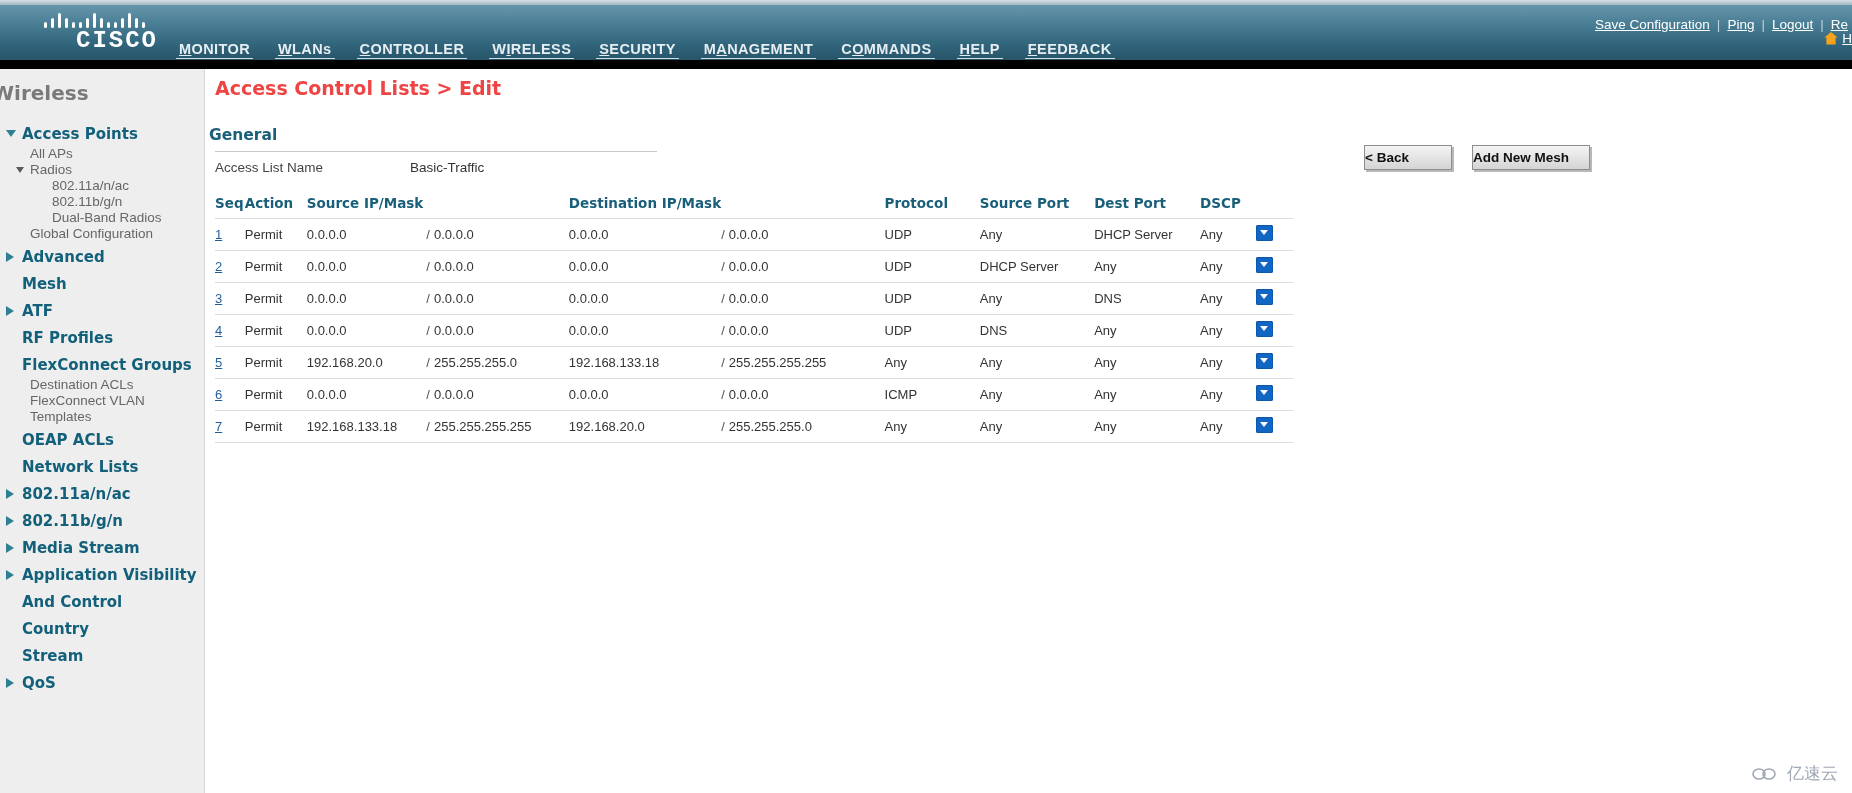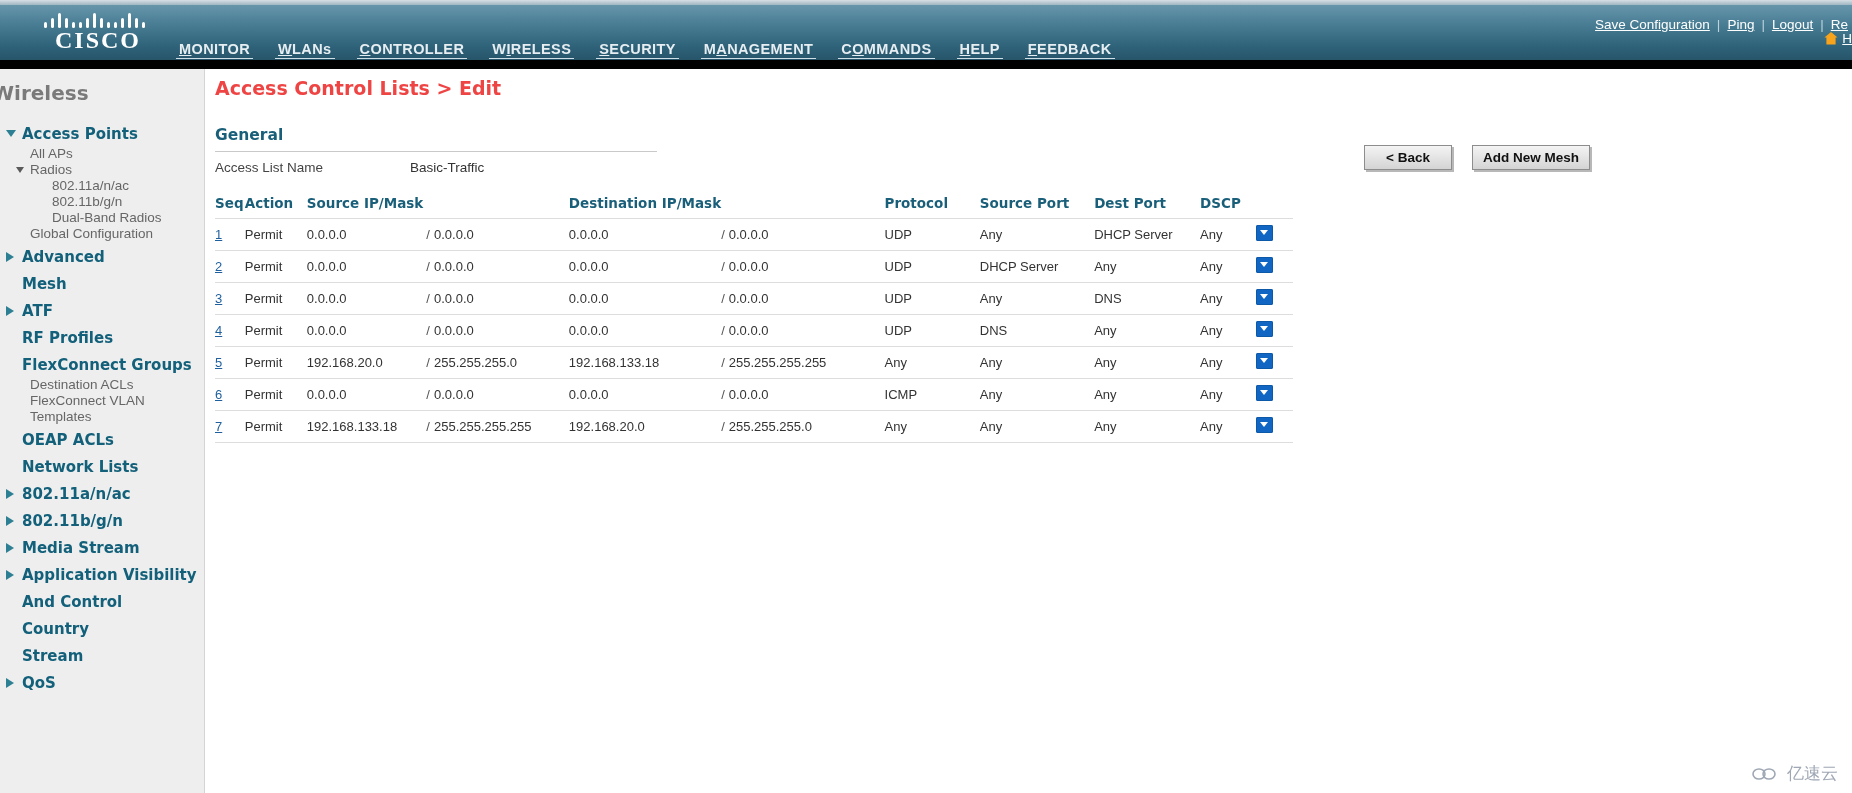--- a/index.html
+++ b/index.html
@@ -33,7 +33,7 @@
   .cisco-word {
     position: absolute; left: 0; top: 19px; width:120px;
     color: #ffffff; font-size: 24px; letter-spacing: 2px; font-weight: bold;
-    font-family: Liberation Serif, serif; text-align:center;
+    font-family: Liberation Mono, monospace; text-align:right;
   }
 
   

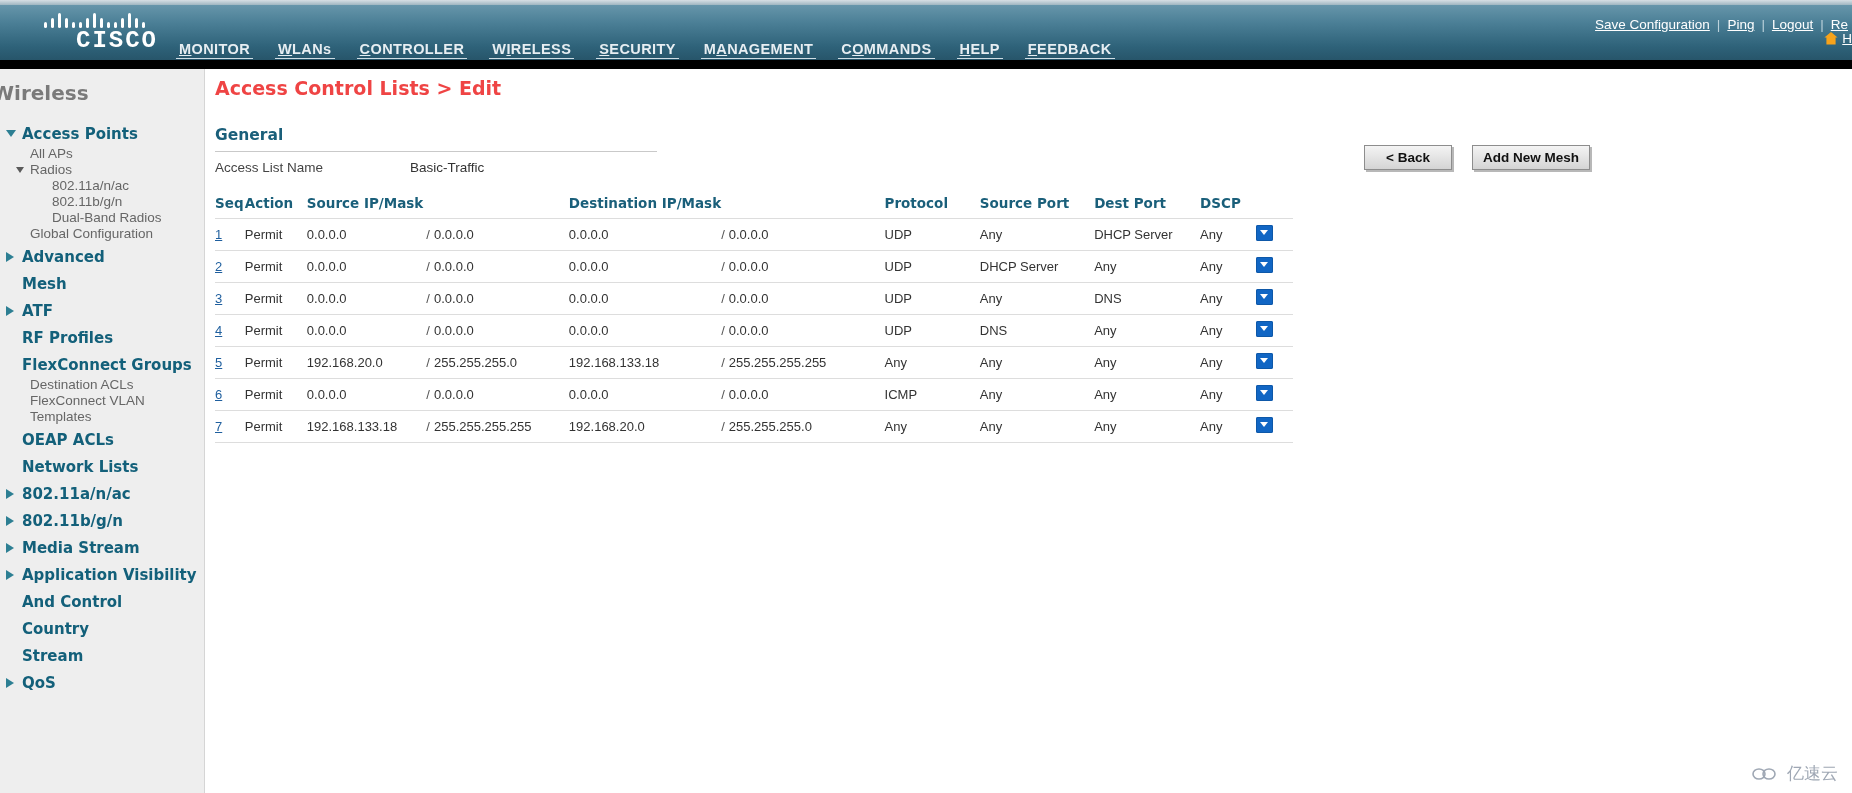--- a/index.html
+++ b/index.html
@@ -129,7 +129,7 @@
   #btn-addnew{ left: 1266px; width: 118px; overflow:hidden; white-space:nowrap; }
 
   #general-head {
-    position: absolute; left: 9px; top: 57px;
+    position: absolute; left: 3px; top: 57px;
     color: #1a5f7a; font-size: 15.5px; font-weight: bold;
     font-family: "DejaVu Sans", sans-serif;
   }

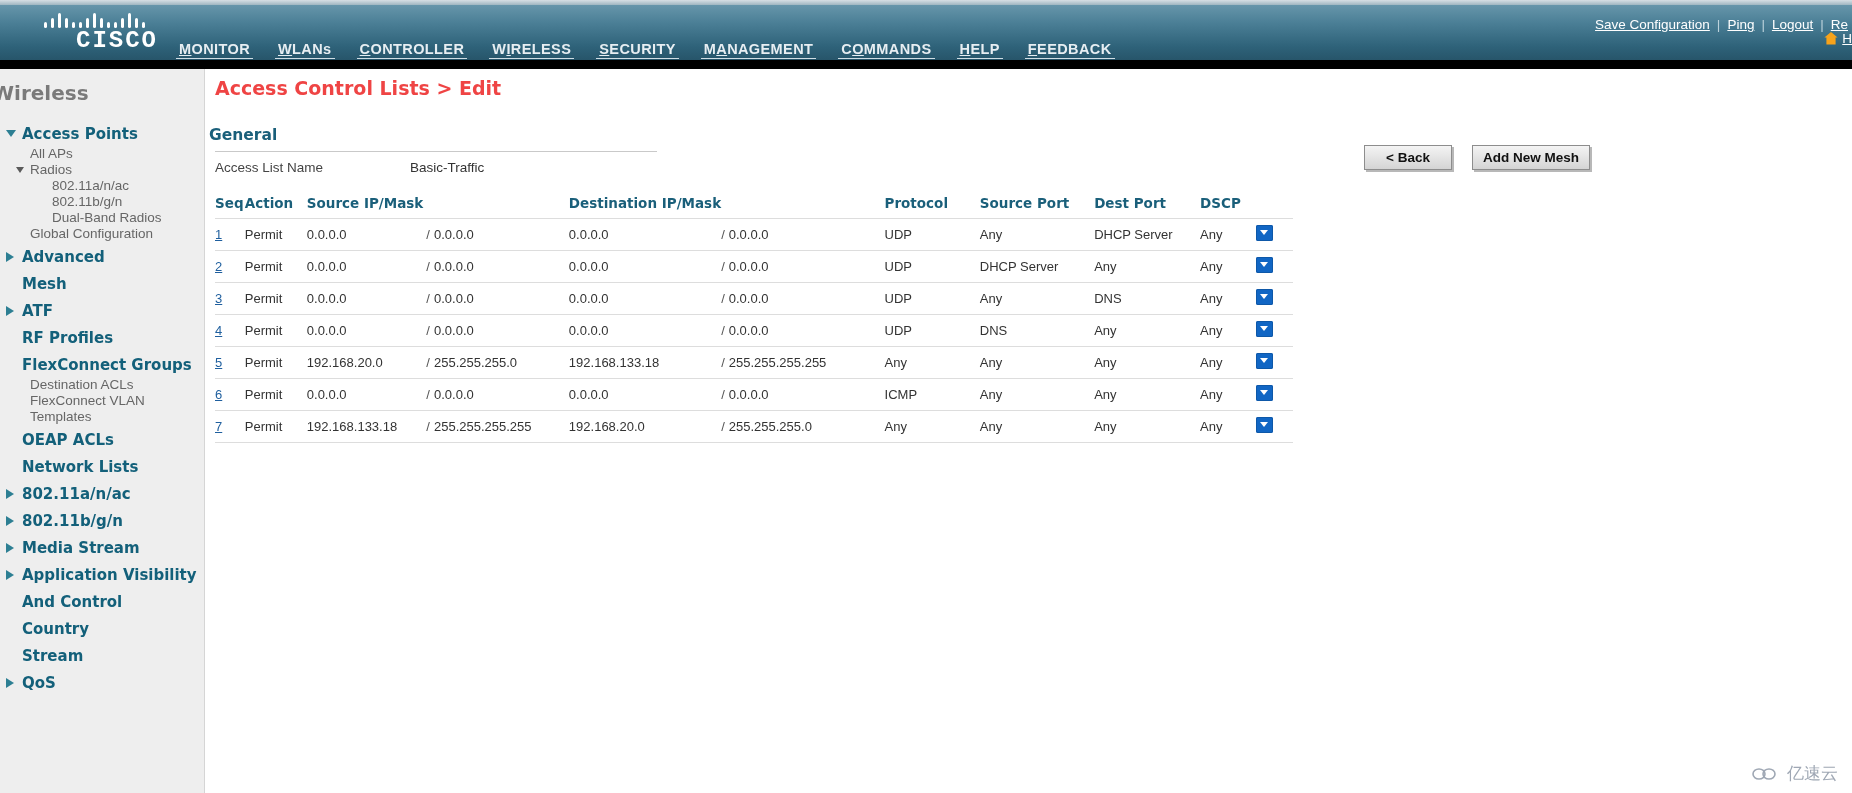--- a/index.html
+++ b/index.html
@@ -122,7 +122,7 @@
     border: 1px solid #8d8d8d;
     box-shadow: 2px 2px 0 rgba(0,0,0,.28);
     color: #111111; font-size: 13.5px; font-weight: bold;
-    padding: 4px 0; text-align:center; cursor: pointer;
+    padding: 4px 0; text-align:left; cursor: pointer;
     font-family: "Liberation Sans", sans-serif;
   }
   #btn-back  { left: 1158px; width: 88px; }

